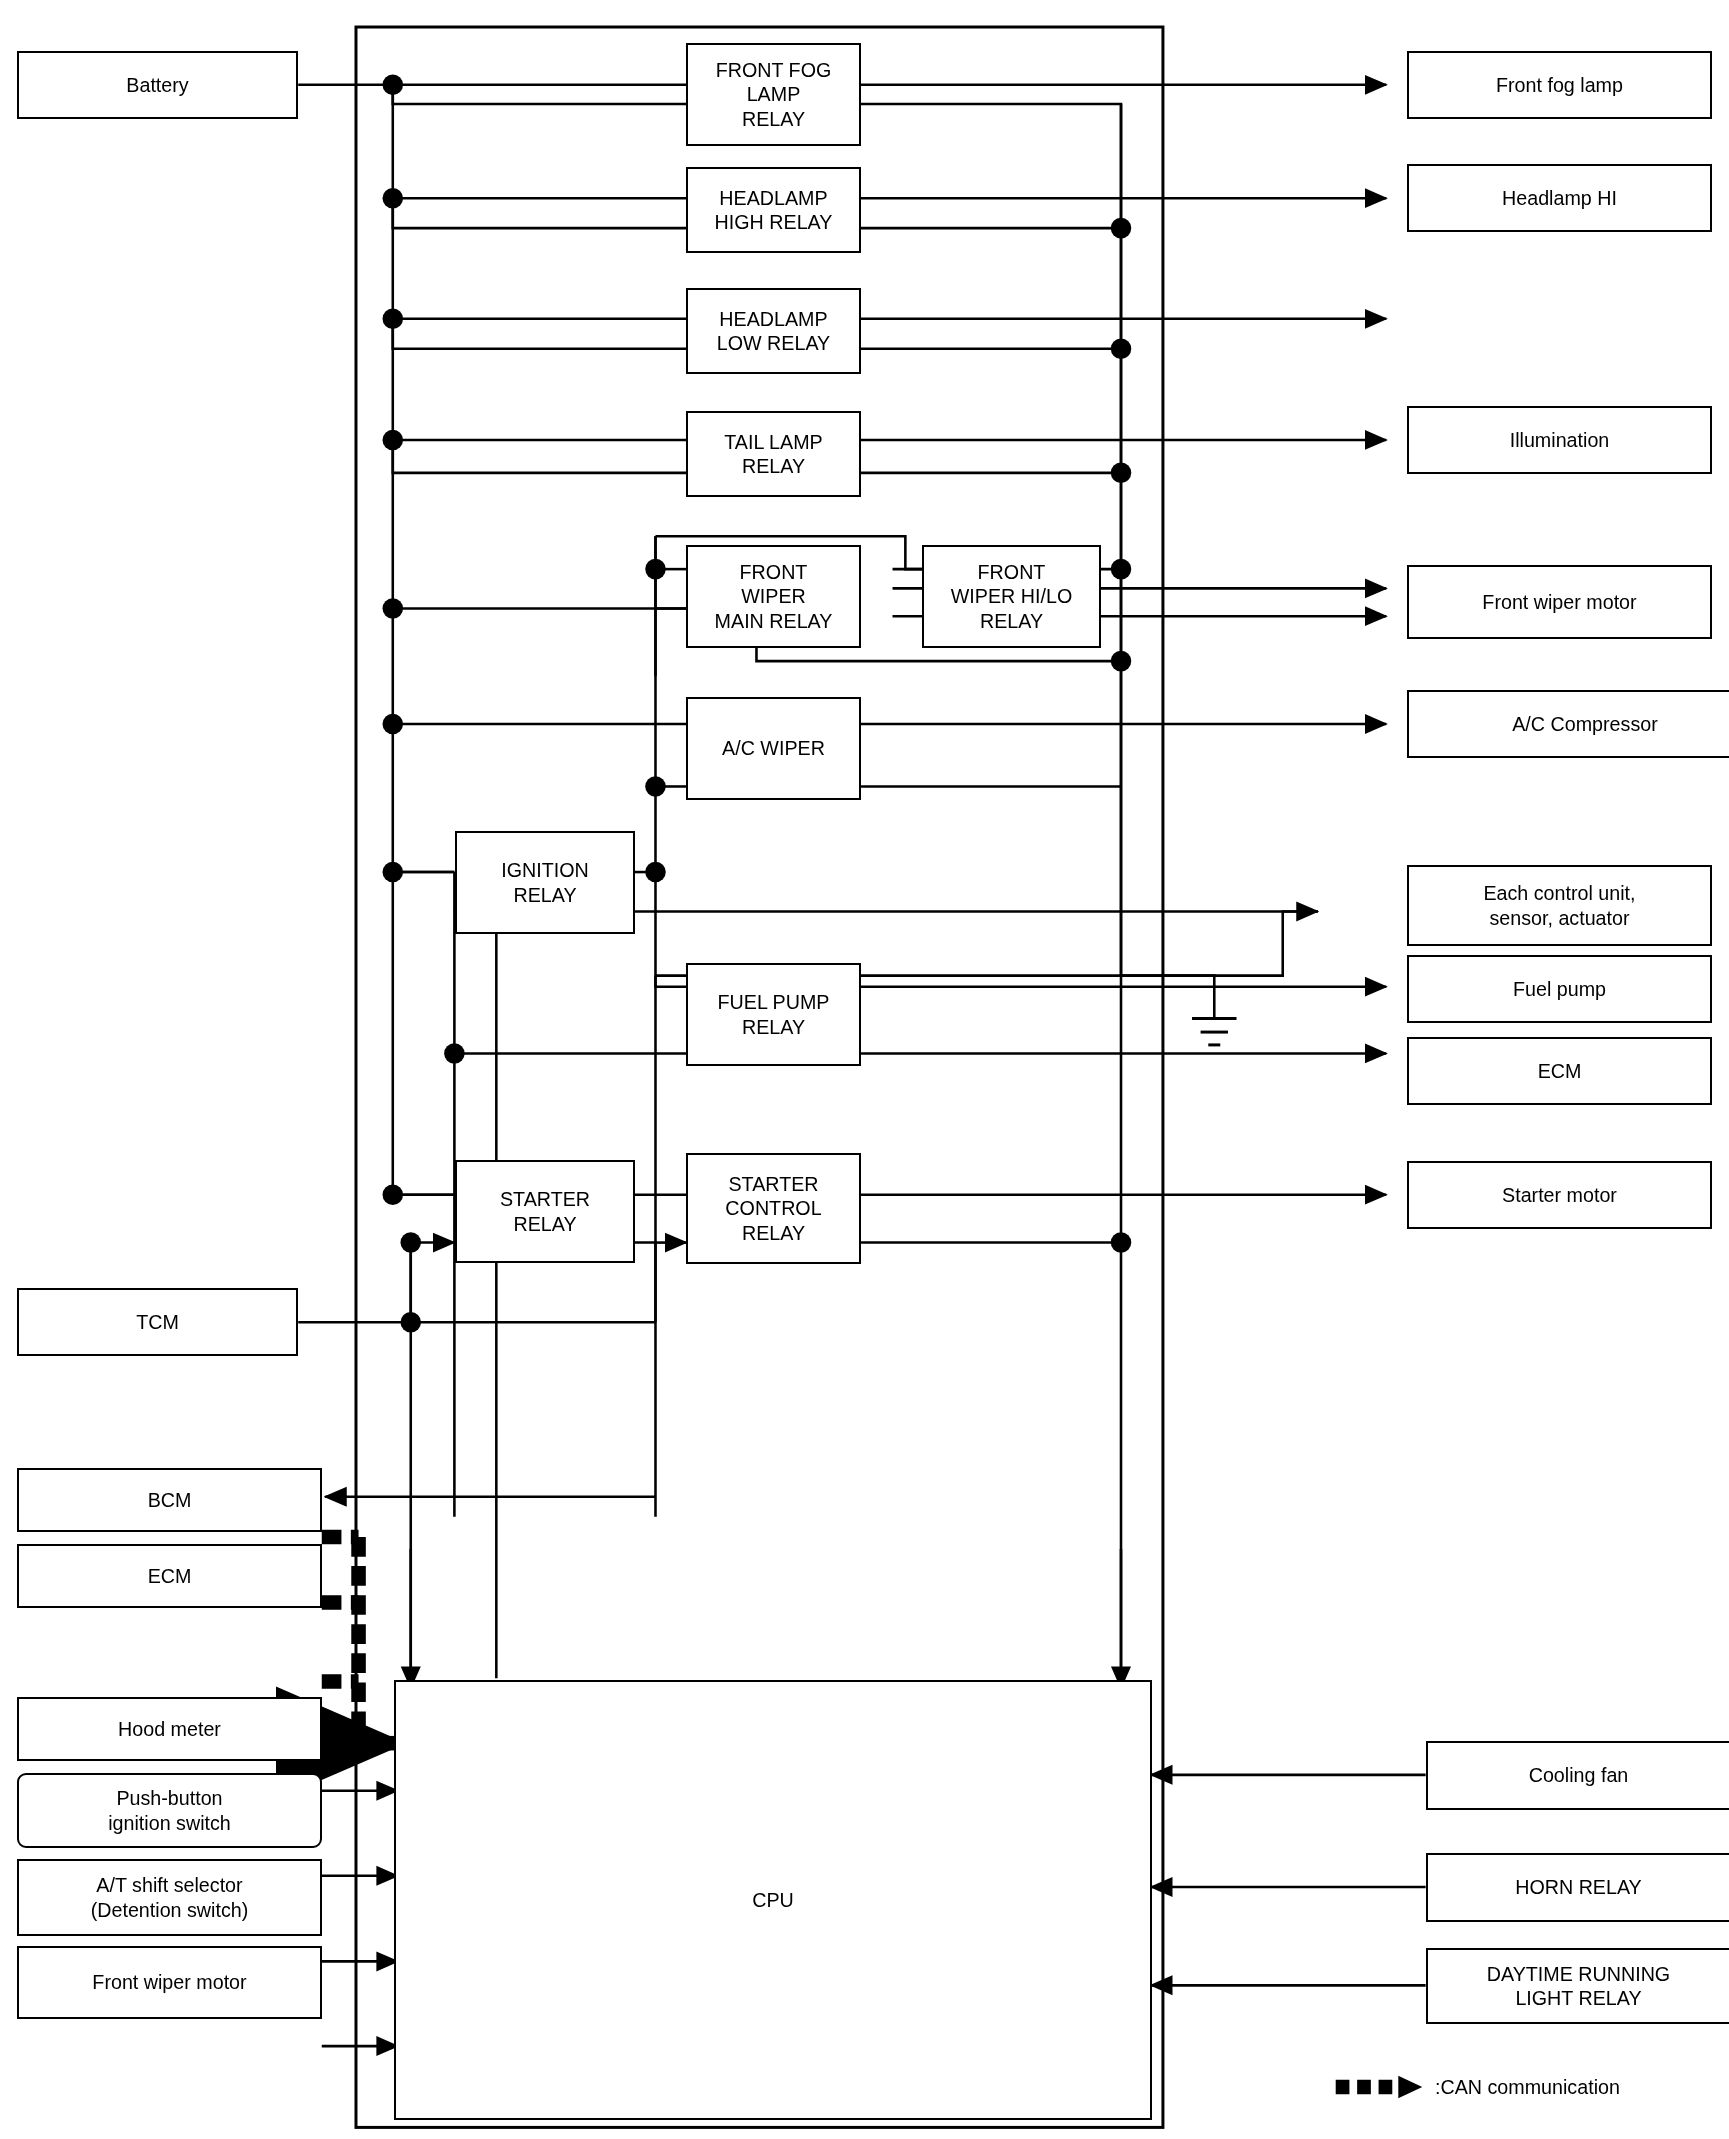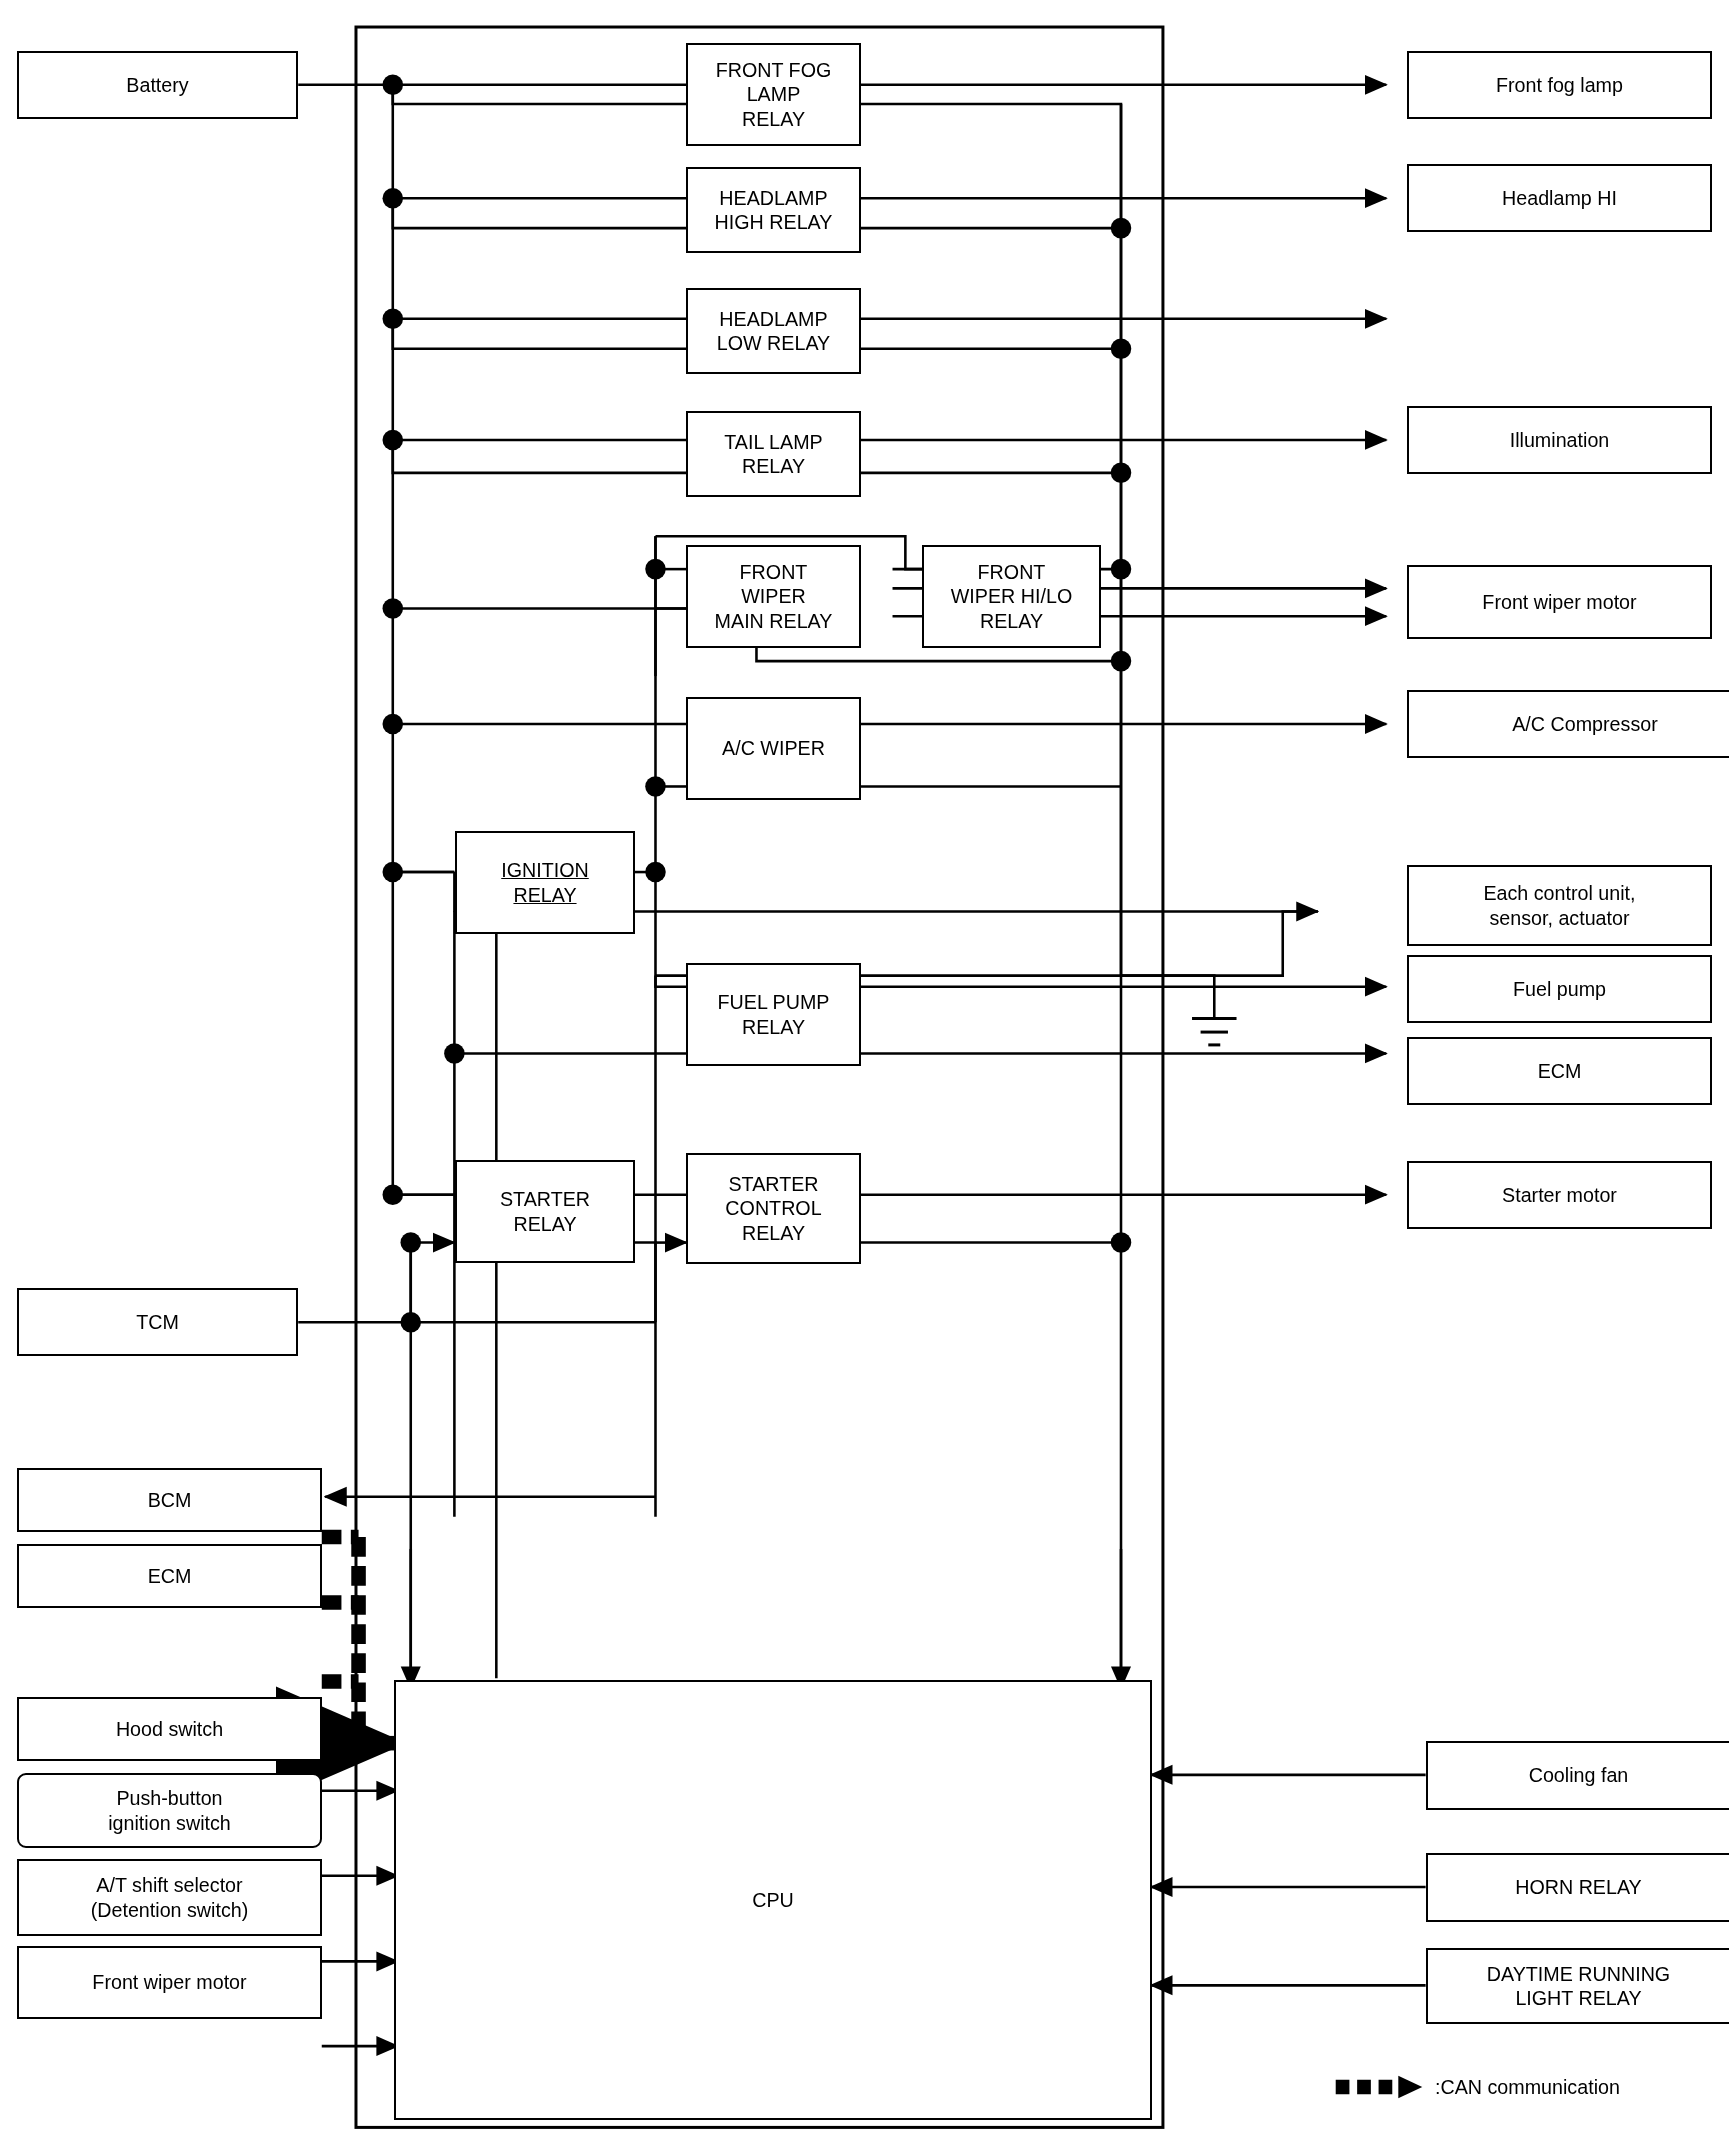--- a/index.html
+++ b/index.html
@@ -239,7 +239,7 @@
     <span>A/C WIPER</span>
   </div>
 
-  <div class="node t46" style="left:455px;top:831px;width:180px;height:103px;text-decoration:underline;">
+  <div class="node t46" style="left:455px;top:831px;width:180px;height:103px;">
     <span>IGNITION
 RELAY</span>
   </div>

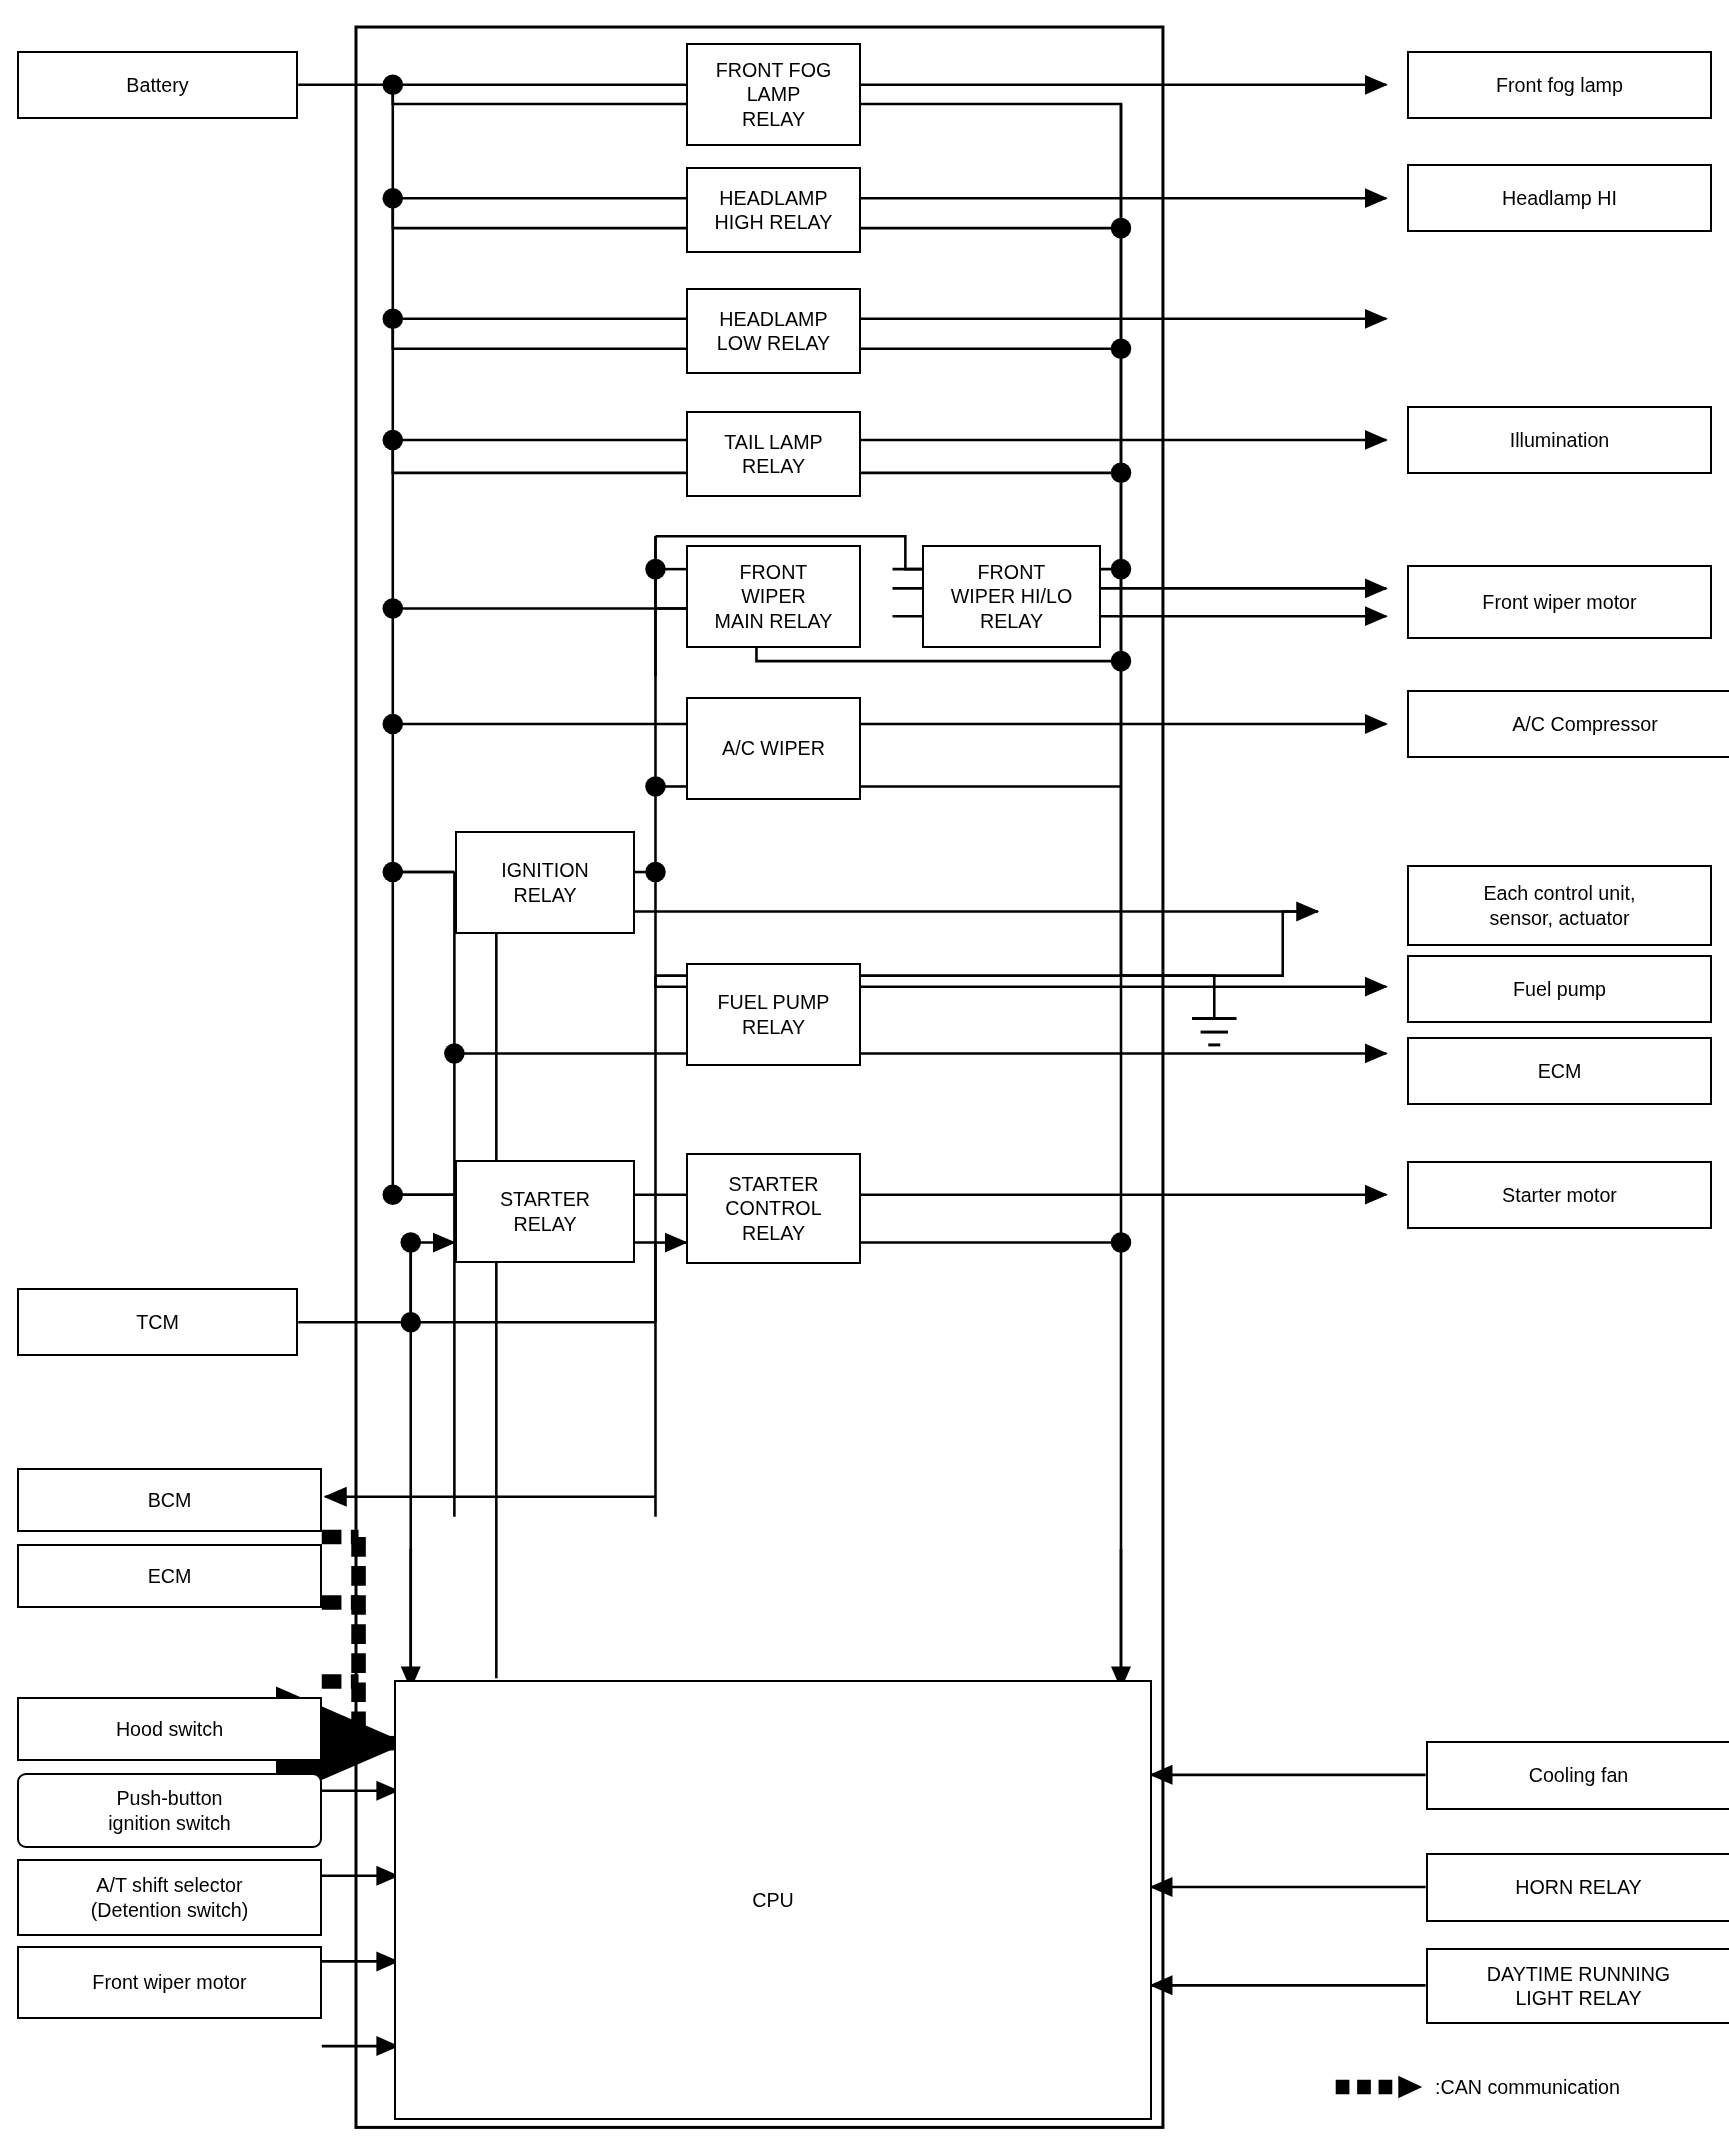--- a/index.html
+++ b/index.html
@@ -185,7 +185,7 @@
 
 
   <div class="node t46" style="left:17px;top:1697px;width:305px;height:64px;">
-    <span>Hood switch</span>
+    <span>Hood meter</span>
   </div>
 
   <div class="node t46" style="left:17px;top:1773px;width:305px;height:75px;border-radius:9px;">

